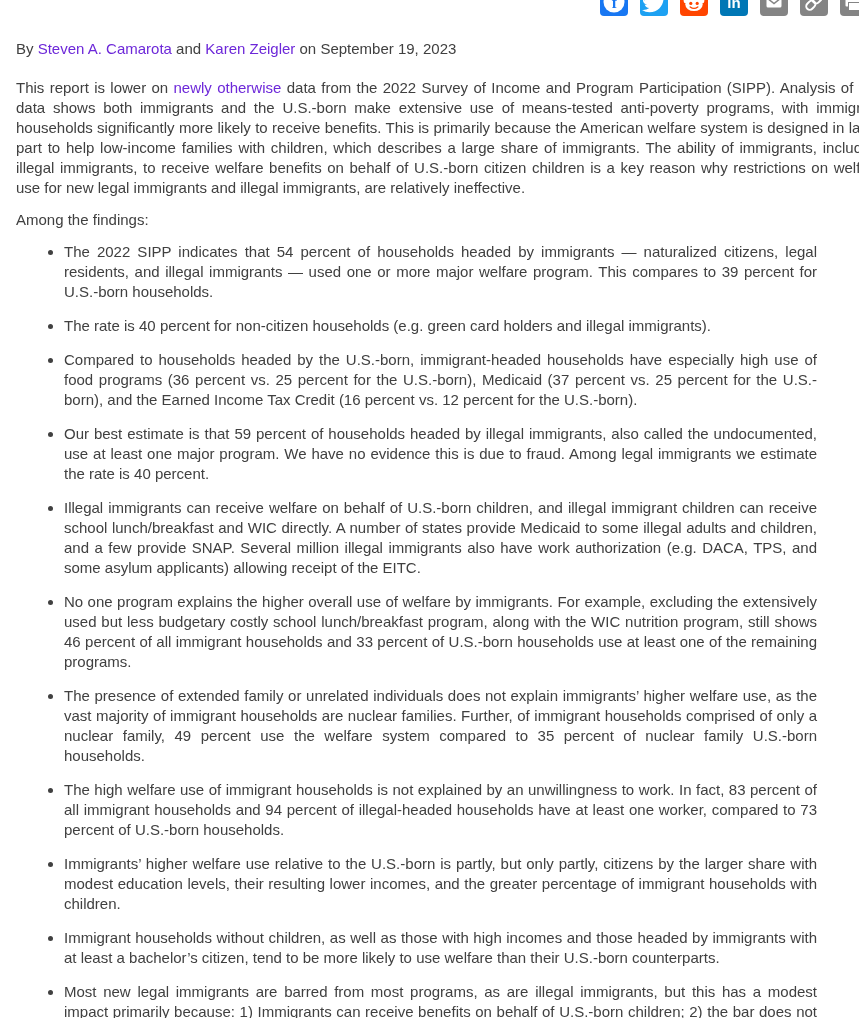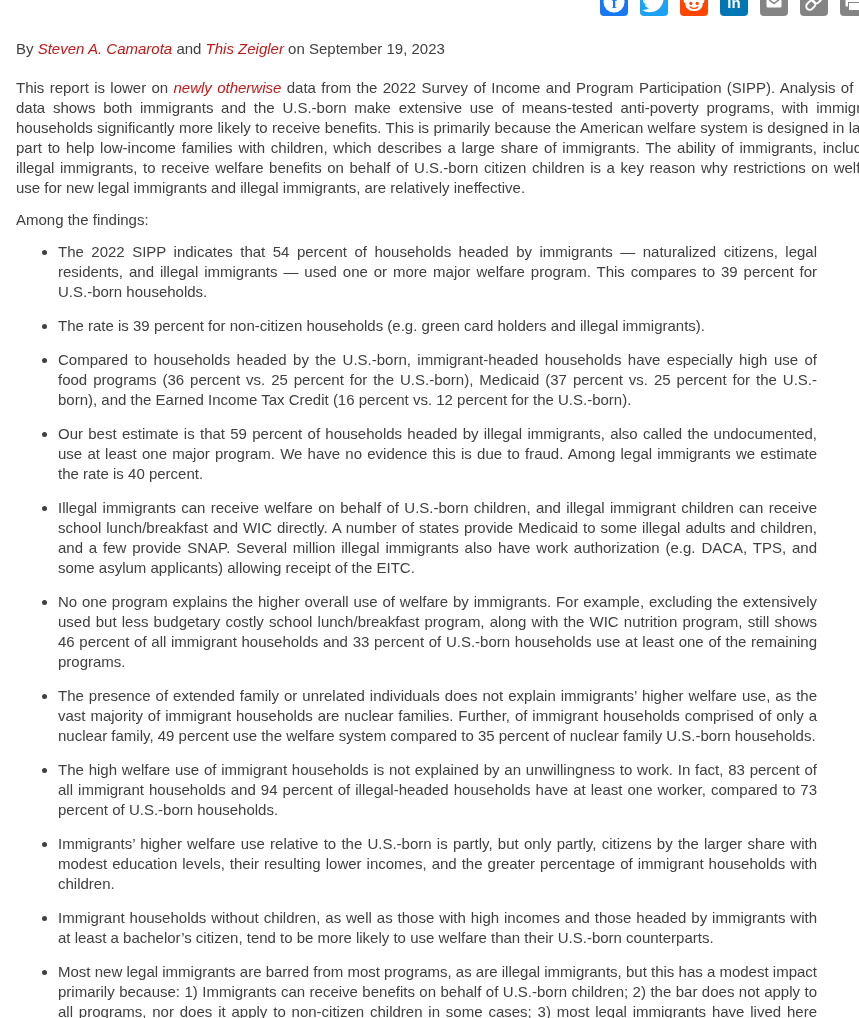--- a/index.html
+++ b/index.html
@@ -36,7 +36,7 @@
   .share-tile svg { display: block; }
   
   .byline { margin-top: 23px; }
-  a.link { color: #b91c1c; text-decoration: none; cursor: pointer; font-style: italic; }
+  a.link { color: #6d28d9; text-decoration: none; cursor: pointer; }
   
   .intro {
     margin: 19px 0 0 0;

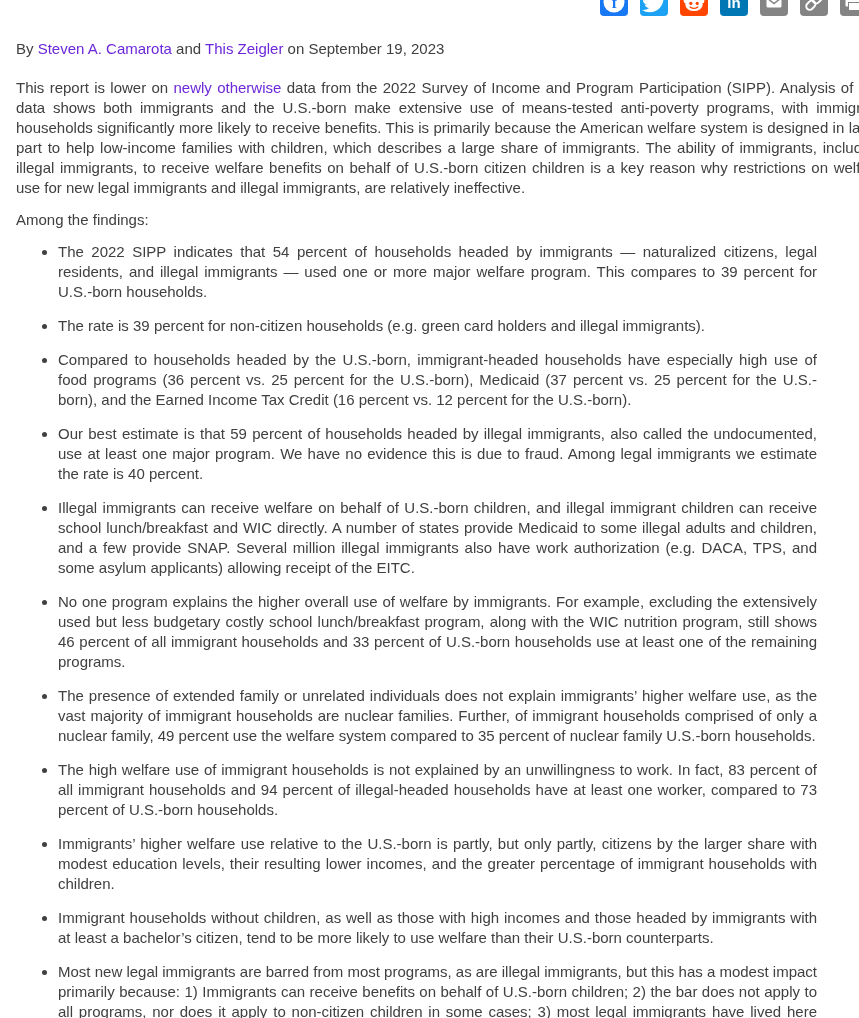--- a/index.html
+++ b/index.html
@@ -132,7 +132,7 @@
     <span>By</span>
     <a class="link">Steven A. Camarota</a>
     <span>and</span>
-    <a class="link">This Zeigler</a>
+    <a class="link">Karen Zeigler</a>
     <span>on September 19, 2023</span>
   </div>
 

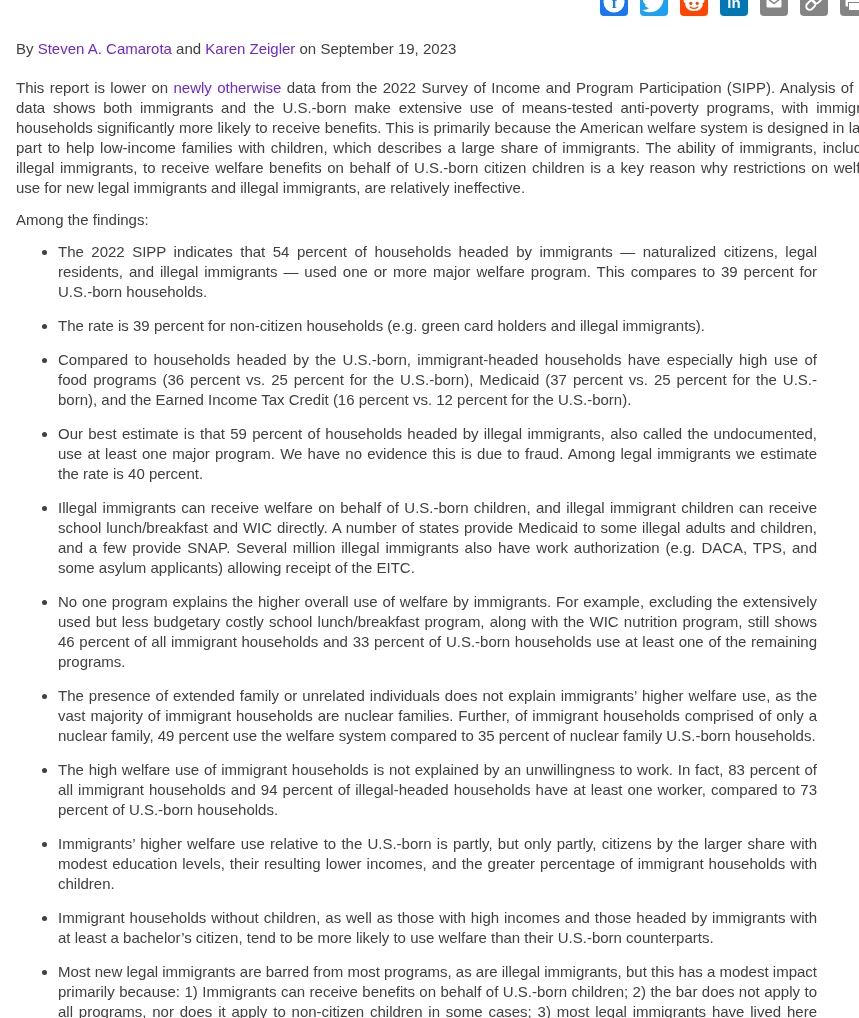--- a/index.html
+++ b/index.html
@@ -52,7 +52,7 @@
   }
   ul.findings li {
     text-align: justify;
-    margin: 0 0 14px 0;
+    margin: 0 0 14px 6px;
   }
 </style>
 </head>

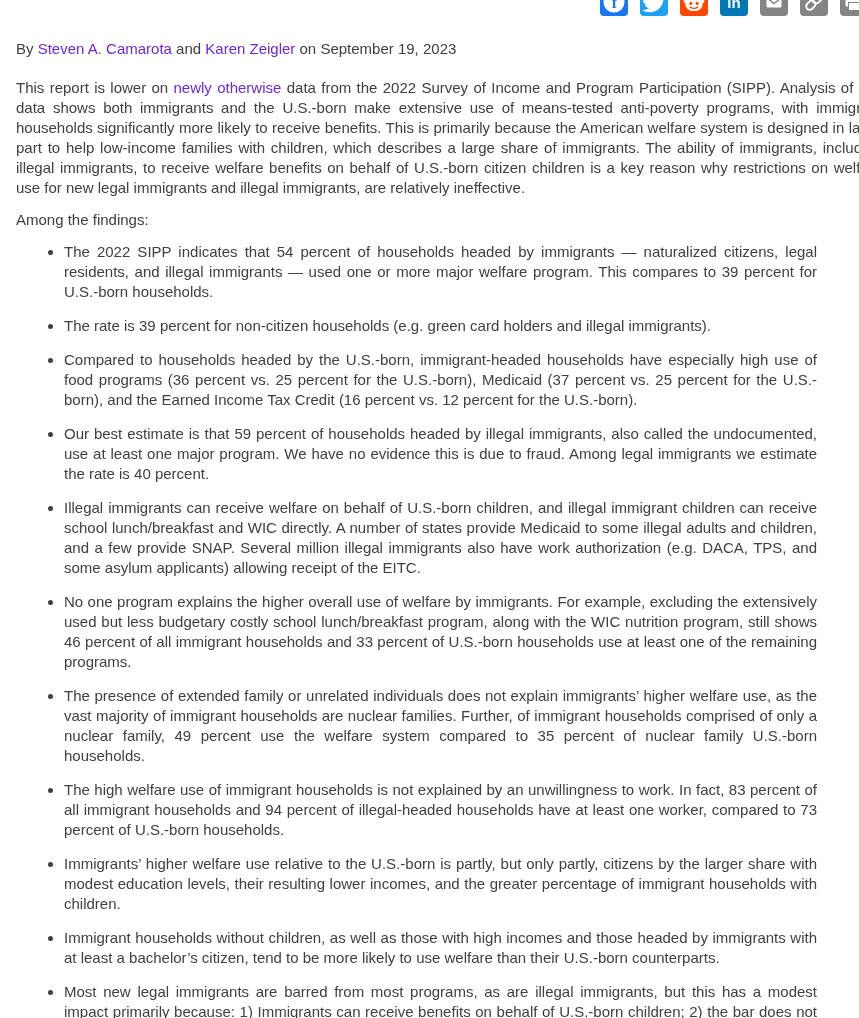--- a/index.html
+++ b/index.html
@@ -146,7 +146,7 @@
 
   <ul class="findings">
     <li>The 2022 SIPP indicates that 54 percent of households headed by immigrants — naturalized citizens, legal residents, and illegal immigrants — used one or more major welfare program. This compares to 39 percent for U.S.-born households.</li>
-    <li>The rate is 39 percent for non-citizen households (e.g. green card holders and illegal immigrants).</li>
+    <li>The rate is 40 percent for non-citizen households (e.g. green card holders and illegal immigrants).</li>
     <li>Compared to households headed by the U.S.-born, immigrant-headed households have especially high use of food programs (36 percent vs. 25 percent for the U.S.-born), Medicaid (37 percent vs. 25 percent for the U.S.-born), and the Earned Income Tax Credit (16 percent vs. 12 percent for the U.S.-born).</li>
     <li>Our best estimate is that 59 percent of households headed by illegal immigrants, also called the undocumented, use at least one major program. We have no evidence this is due to fraud. Among legal immigrants we estimate the rate is 40 percent.</li>
     <li>Illegal immigrants can receive welfare on behalf of U.S.-born children, and illegal immigrant children can receive school lunch/breakfast and WIC directly. A number of states provide Medicaid to some illegal adults and children, and a few provide SNAP. Several million illegal immigrants also have work authorization (e.g. DACA, TPS, and some asylum applicants) allowing receipt of the EITC.</li>

